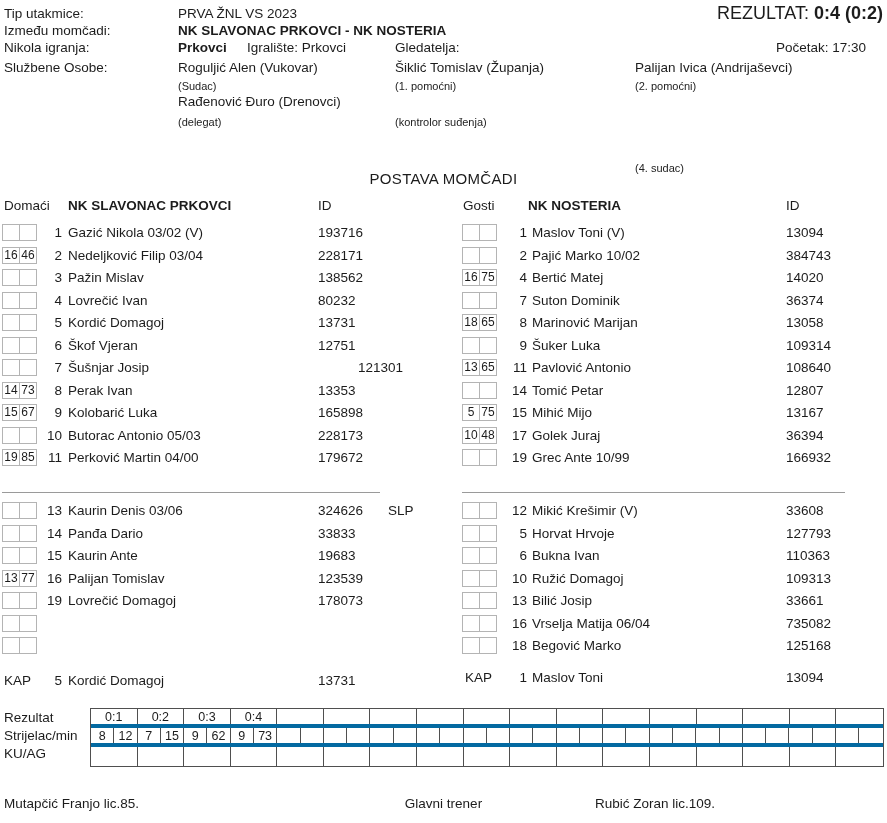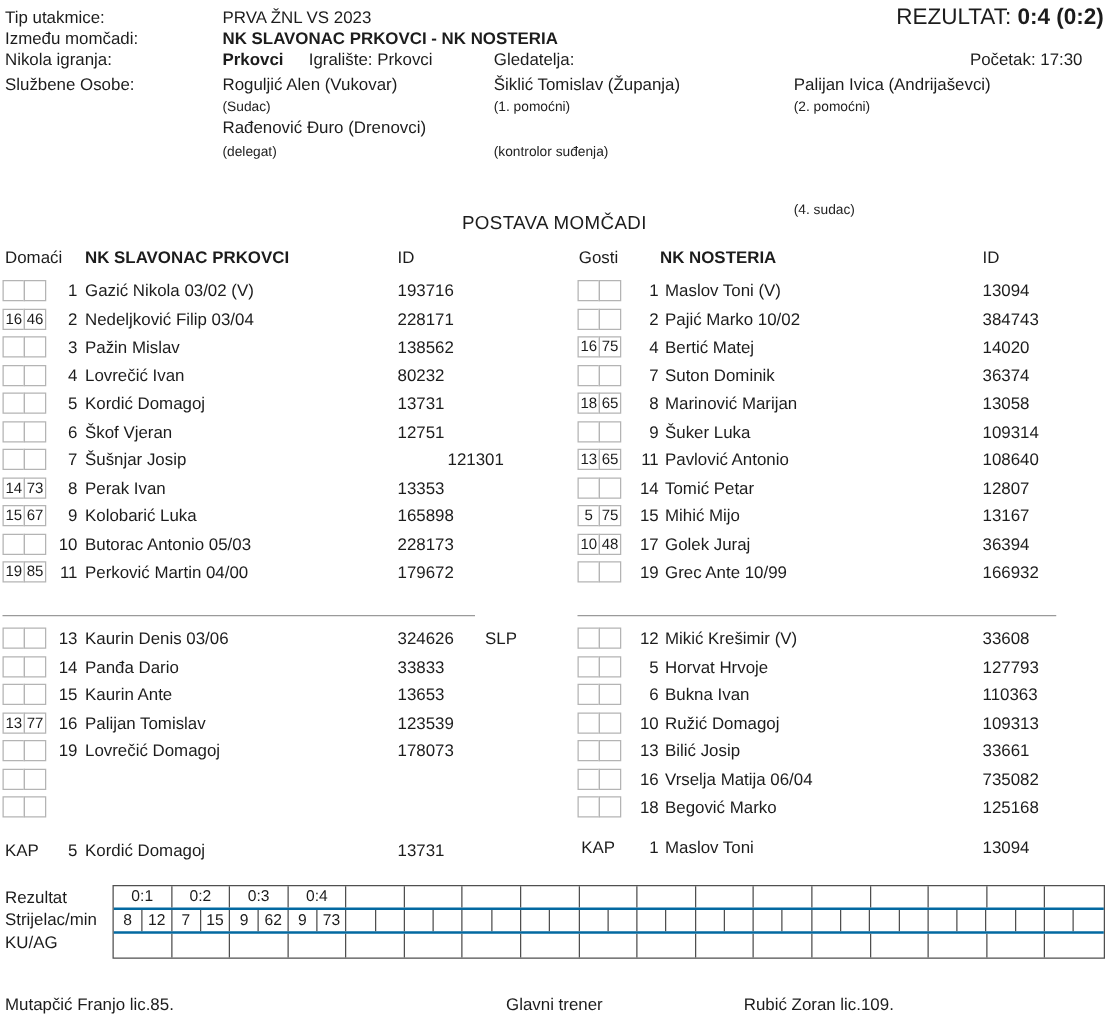--- a/index.html
+++ b/index.html
@@ -181,7 +181,7 @@
         <span class="box b2"></span>
         <span class="num">15</span>
         <span class="pname" style="left: 66px;">Kaurin Ante</span>
-        <span class="pid" style="left: 316px;">13653</span>
+        <span class="pid" style="left: 316px;">19683</span>
       </div>
       <div class="p-row" style="top: 67.5px;">
         <span class="box b1">13</span>

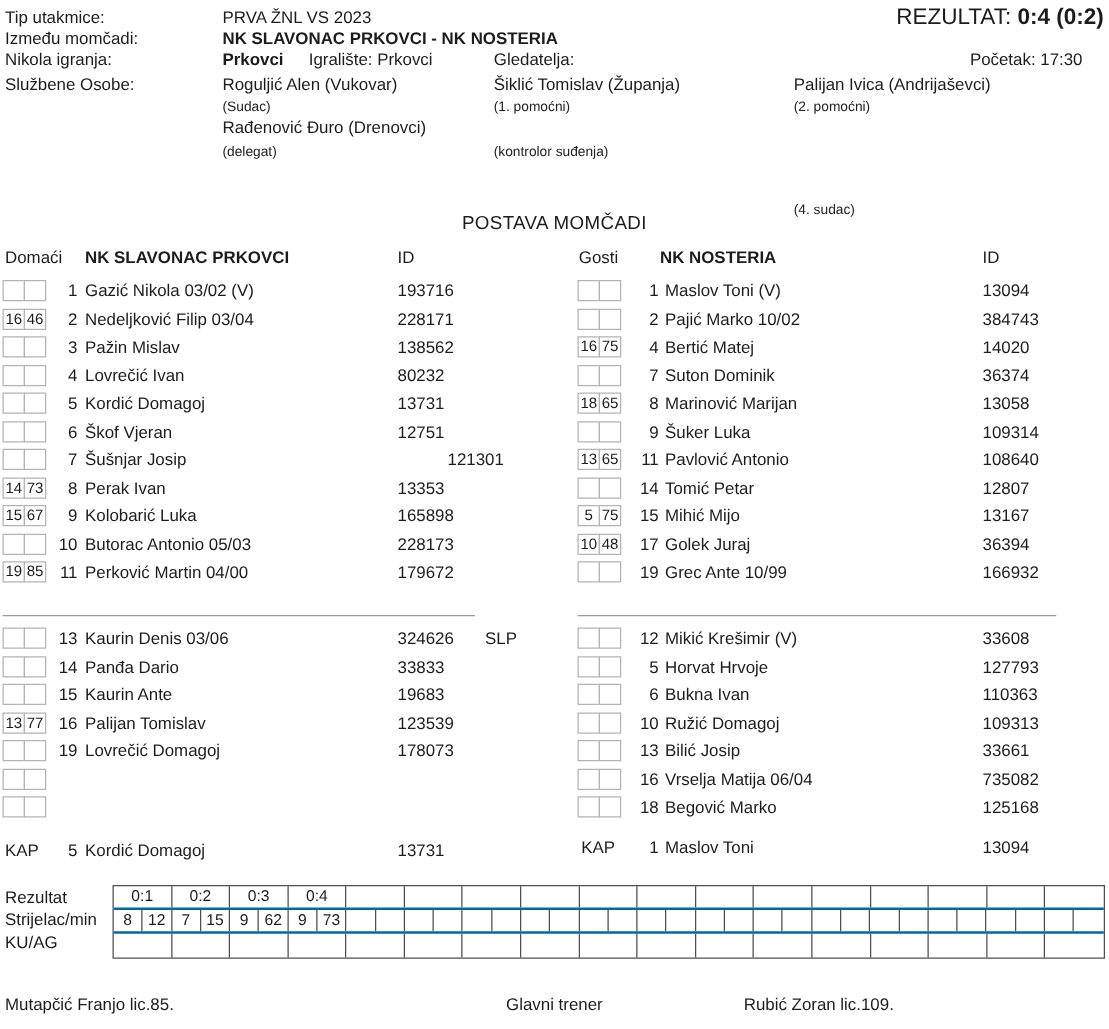--- a/index.html
+++ b/index.html
@@ -26,7 +26,7 @@
   .pnote { position:absolute; top:1px; }
 
   #score-table { position:absolute; left:90px; top:708px; width:794px; border:1px solid #4f4f4f; }
-  .srow { display:flex; height:19px; border-bottom:2px solid #0369a1; }
+  .srow { display:flex; height:19px; border-bottom:4px solid #0369a1; }
   .srow:last-child { border-bottom:none; }
   .scell { flex:0 0 calc(100% / 17); border-right:1px solid #4f4f4f; text-align:center;
            font-size:12.5px; line-height:17px; overflow:hidden; }

